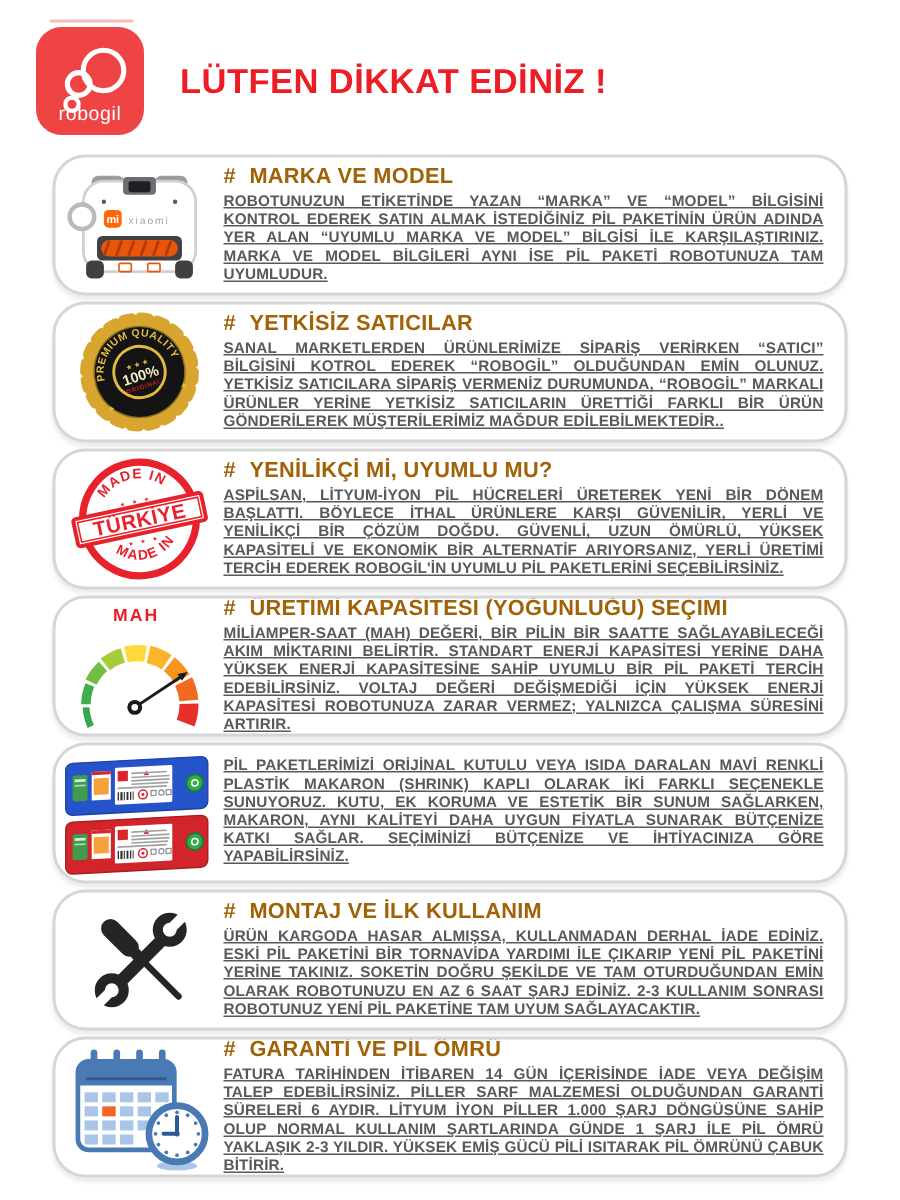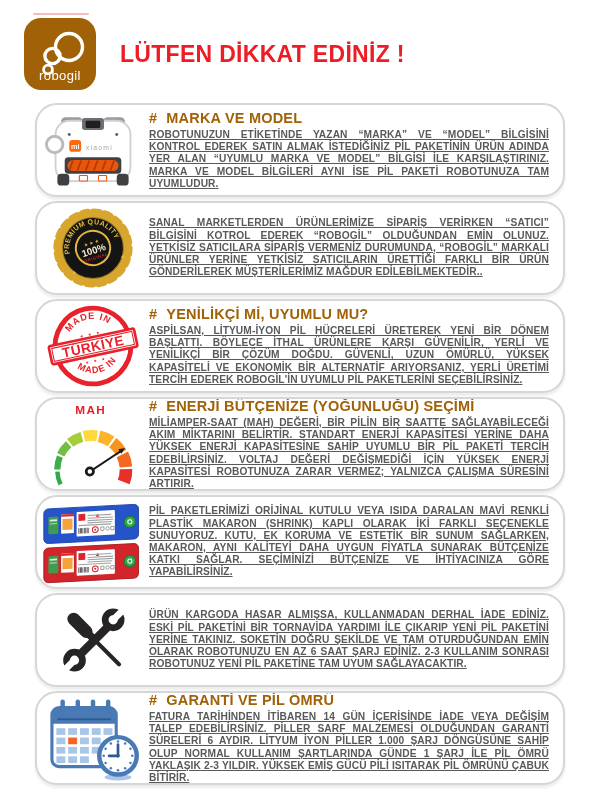--- a/index.html
+++ b/index.html
@@ -7,7 +7,7 @@
   .page{position:relative;width:600px;height:800px;background:#fff;}
   .top-line{position:absolute;left:33px;top:13px;width:56px;height:2px;background:#f6bcbc;border-radius:2px;}
   .header{position:absolute;left:24px;top:18px;display:flex;align-items:center;}
-  .logo{width:72px;height:72px;background:#a16207;border-radius:17px;position:relative;flex:none;}
+  .logo{width:72px;height:72px;background:#ef4444;border-radius:17px;position:relative;flex:none;}
   .logo svg{position:absolute;top:2px;left:0;}
   .logo-text{position:absolute;bottom:7px;width:100%;text-align:center;color:#fff;font-size:13px;letter-spacing:.4px;}
   .title{margin-left:24px;color:#ee1c25;font-size:23px;font-weight:bold;letter-spacing:.3px;white-space:nowrap;}

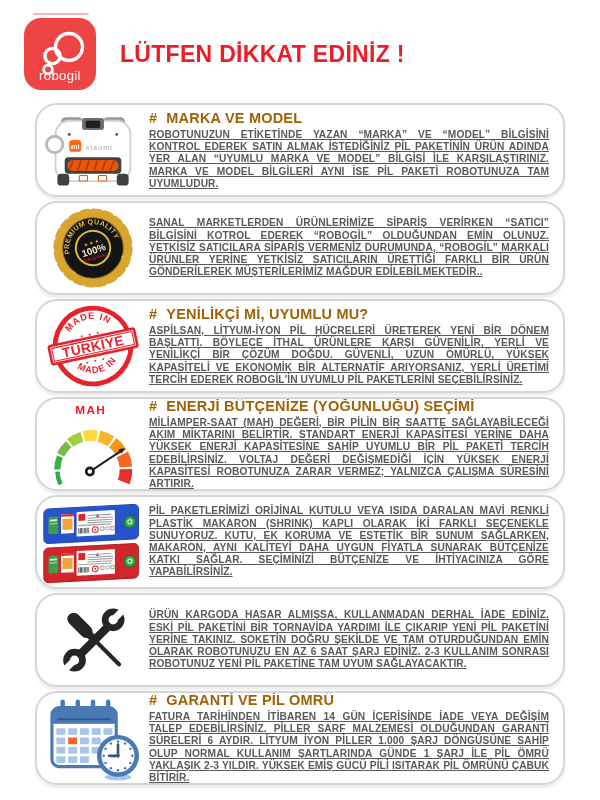--- a/index.html
+++ b/index.html
@@ -100,6 +100,7 @@
         </svg>
       </div>
       <div class="content">
+        <div class="heading"><span class="hash">#</span><span>YETKİSİZ SATICILAR</span></div>
         <p class="body">SANAL MARKETLERDEN ÜRÜNLERİMİZE SİPARİŞ VERİRKEN “SATICI” BİLGİSİNİ KOTROL EDEREK “ROBOGİL” OLDUĞUNDAN EMİN OLUNUZ. YETKİSİZ SATICILARA SİPARİŞ VERMENİZ DURUMUNDA, “ROBOGİL” MARKALI ÜRÜNLER YERİNE YETKİSİZ SATICILARIN ÜRETTİĞİ FARKLI BİR ÜRÜN GÖNDERİLEREK MÜŞTERİLERİMİZ MAĞDUR EDİLEBİLMEKTEDİR..</p>
       </div>
     </div>

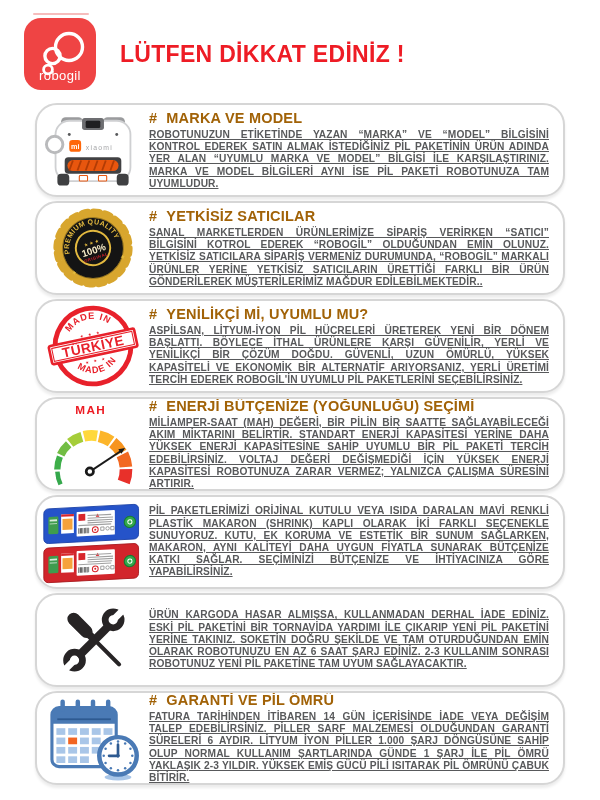--- a/index.html
+++ b/index.html
@@ -153,7 +153,7 @@
         </svg>
       </div>
       <div class="content">
-        <div class="heading"><span class="hash">#</span><span>ENERJİ BÜTÇENİZE (YOĞUNLUĞU) SEÇİMİ</span></div>
+        <div class="heading"><span class="hash">#</span><span>ÜRETİMİ KAPASİTESİ (YOĞUNLUĞU) SEÇİMİ</span></div>
         <p class="body">MİLİAMPER-SAAT (MAH) DEĞERİ, BİR PİLİN BİR SAATTE SAĞLAYABİLECEĞİ AKIM MİKTARINI BELİRTİR. STANDART ENERJİ KAPASİTESİ YERİNE DAHA YÜKSEK ENERJİ KAPASİTESİNE SAHİP UYUMLU BİR PİL PAKETİ TERCİH EDEBİLİRSİNİZ. VOLTAJ DEĞERİ DEĞİŞMEDİĞİ İÇİN YÜKSEK ENERJİ KAPASİTESİ ROBOTUNUZA ZARAR VERMEZ; YALNIZCA ÇALIŞMA SÜRESİNİ ARTIRIR.</p>
       </div>
     </div>

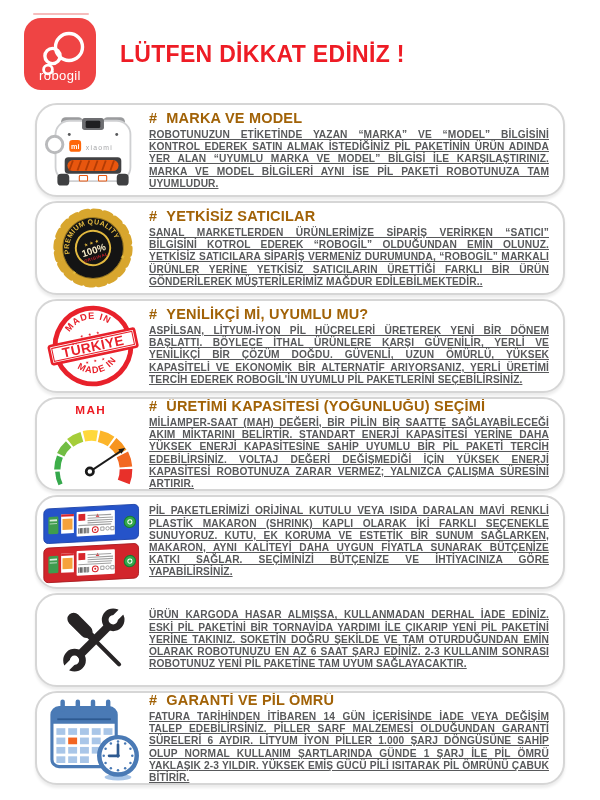--- a/index.html
+++ b/index.html
@@ -256,6 +256,7 @@
         </svg>
       </div>
       <div class="content">
+        <div class="heading"><span class="hash">#</span><span>MONTAJ VE İLK KULLANIM</span></div>
         <p class="body">ÜRÜN KARGODA HASAR ALMIŞSA, KULLANMADAN DERHAL İADE EDİNİZ. ESKİ PİL PAKETİNİ BİR TORNAVİDA YARDIMI İLE ÇIKARIP YENİ PİL PAKETİNİ YERİNE TAKINIZ. SOKETİN DOĞRU ŞEKİLDE VE TAM OTURDUĞUNDAN EMİN OLARAK ROBOTUNUZU EN AZ 6 SAAT ŞARJ EDİNİZ. 2-3 KULLANIM SONRASI ROBOTUNUZ YENİ PİL PAKETİNE TAM UYUM SAĞLAYACAKTIR.</p>
       </div>
     </div>

